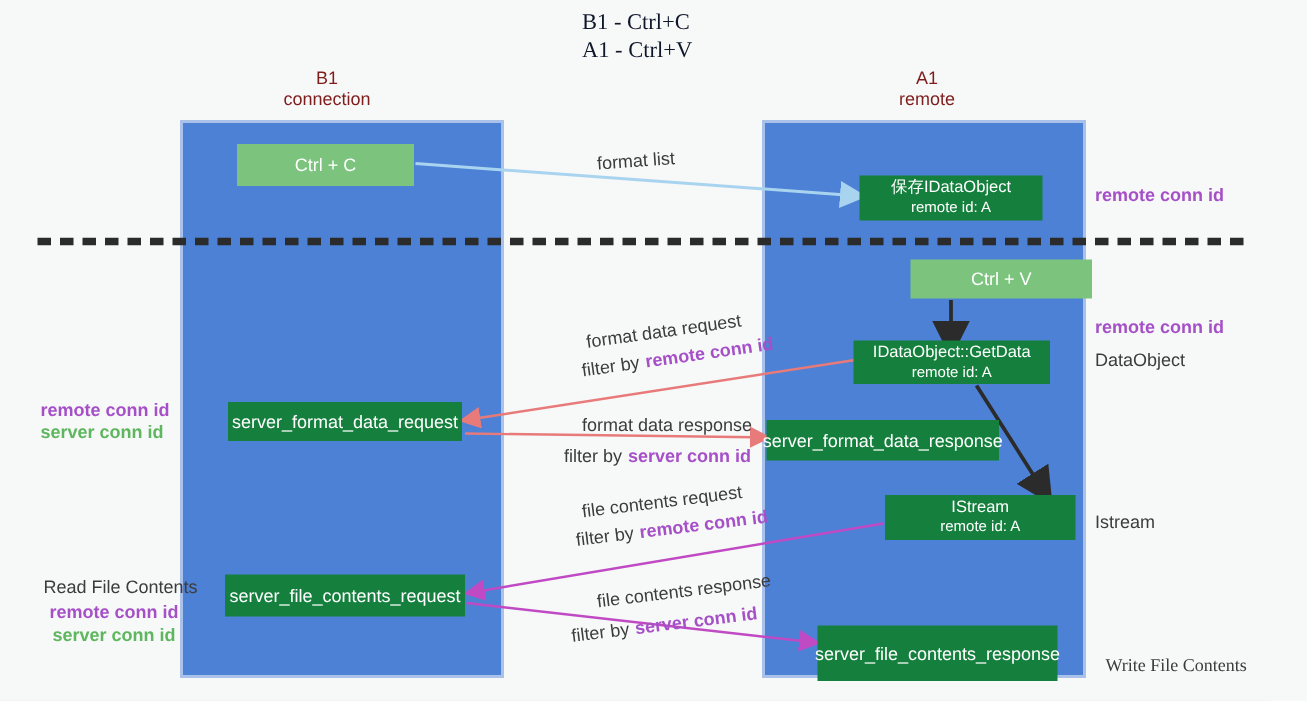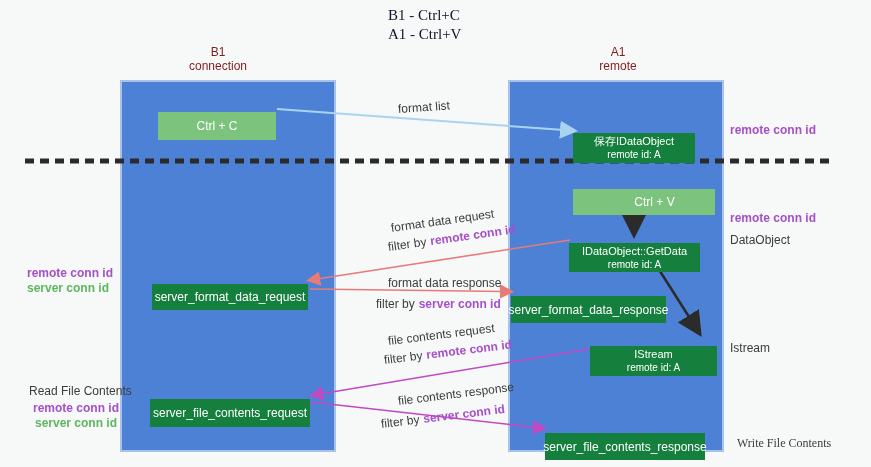--- a/index.html
+++ b/index.html
@@ -25,7 +25,7 @@
 
   
   .node{position:absolute;z-index:3;display:flex;flex-direction:column;align-items:center;
-        justify-content:center;color:#ffffff;text-align:center;margin-top:16px;}
+        justify-content:center;color:#ffffff;text-align:center;}
   .node.green{background:#7cc47e;font-size:12px;}
   .node.orange{background:#15803d;font-size:12px;}
   .node .l2{font-size:10px;line-height:14px;}

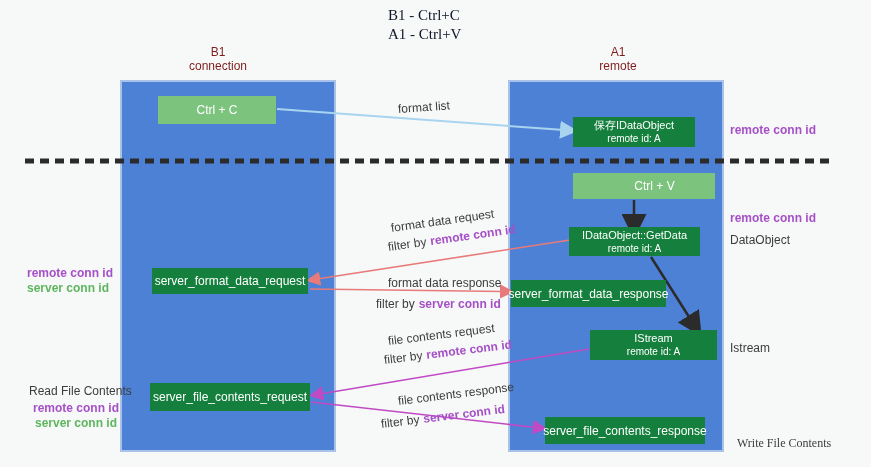--- a/index.html
+++ b/index.html
@@ -106,7 +106,7 @@
     <span class="l2">remote id: A</span>
   </div>
 
-  <div class="node green single" style="left:573px;top:173px;width:121px;height:26px;padding-left:21px;">
+  <div class="node green single" style="left:607px;top:173px;width:121px;height:26px;">
     <span>Ctrl + V</span>
   </div>
 

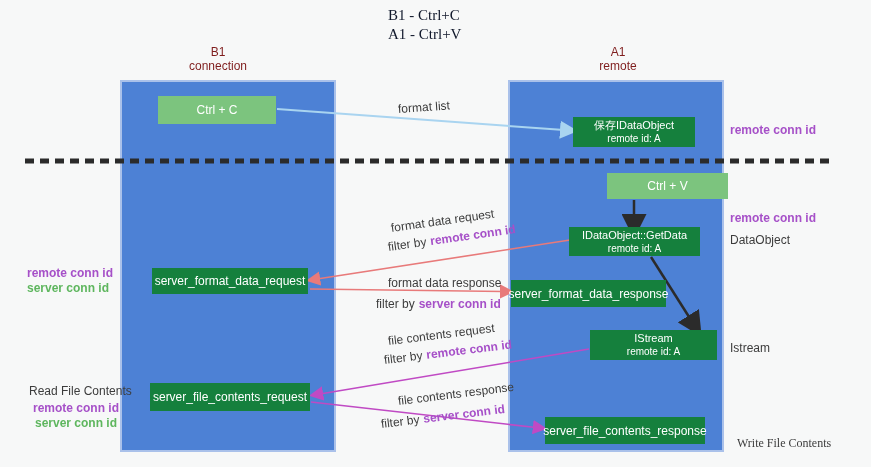--- a/index.html
+++ b/index.html
@@ -132,7 +132,7 @@
     <span>server_file_contents_request</span>
   </div>
 
-  <div class="node orange single" style="left:545px;top:417px;width:160px;height:27px;">
+  <div class="node orange single" style="left:545px;top:417px;width:160px;height:37px;">
     <span>server_file_contents_response</span>
   </div>
 

